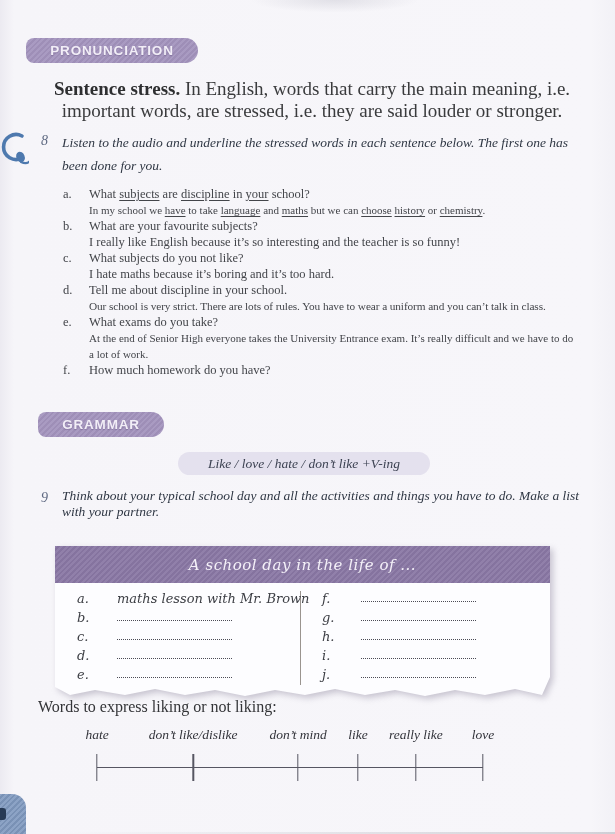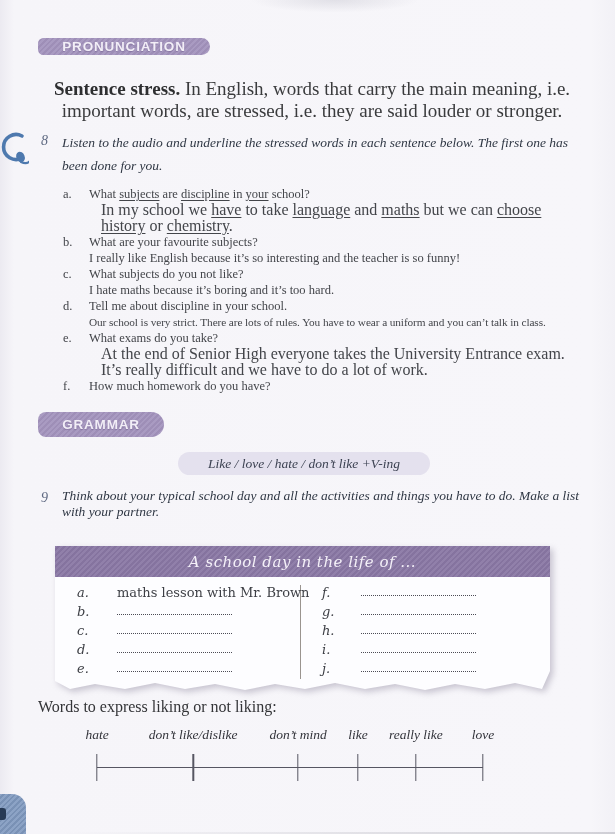--- a/index.html
+++ b/index.html
@@ -26,7 +26,7 @@
     font-size:13.5px; letter-spacing:.8px;
     text-shadow:0 1px 1px rgba(90,70,120,.35);
   }
-  .pill.pron { left:38px; top:38px; width:172px; height:17px; }
+  .pill.pron { left:26px; top:38px; width:172px; height:25px; }
   .pill.gram { left:38px; top:412px; width:126px; height:25px; }
 
   .intro { position:absolute; left:38px; top:78px; width:548px; font-size:19px; line-height:22px; color:#3a3b3d;text-align:center; }

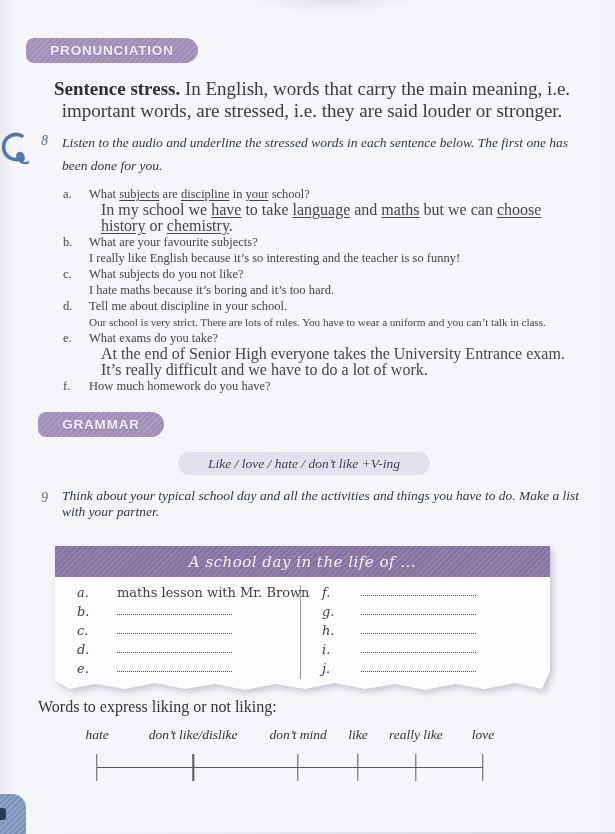--- a/index.html
+++ b/index.html
@@ -49,7 +49,7 @@
   .ex-item div { line-height:16px; }
   .u { text-decoration:underline; text-underline-offset:2px; }
   .squeeze { font-size:11.3px; letter-spacing:-.1px; }
-  .slight { font-size:16px;margin-left:12px; }
+  .slight { font-size:11px; }
 
   
   .rule-pill {

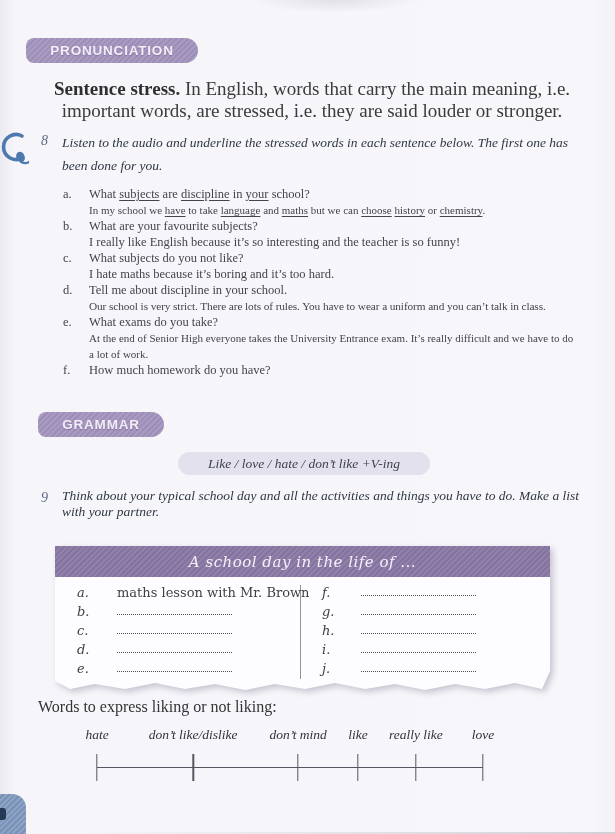--- a/index.html
+++ b/index.html
@@ -61,7 +61,7 @@
   
   .table-wrap { position:absolute; left:55px; top:546px; width:495px; filter:drop-shadow(3px 3px 3px rgba(120,113,140,.38)); }
   .table-header {
-    height:31px; background:#8a78a5;
+    height:37px; background:#8a78a5;
     background-image:repeating-linear-gradient(135deg, rgba(255,255,255,.06) 0 2px, rgba(0,0,0,.04) 2px 4px);
     display:flex; align-items:center; justify-content:center;
     color:#f4f0f8; font-style:italic; font-size:15px; font-family:"DejaVu Serif", serif;

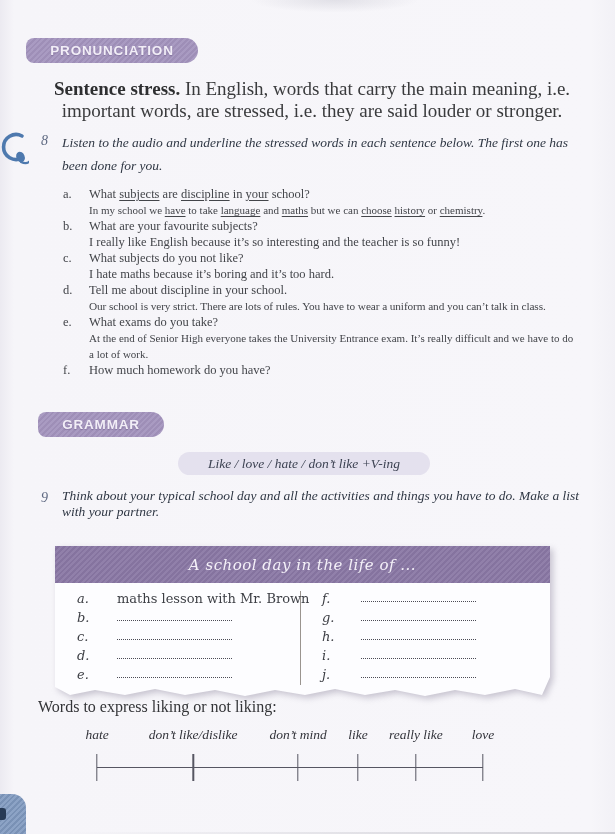--- a/index.html
+++ b/index.html
@@ -73,7 +73,7 @@
   }
   .tb-divider { position:absolute; left:245px; top:8px; width:1px; height:94px; background:#9a948f; }
   .t-row-letter { position:absolute; font-style:italic; font-family:"DejaVu Serif", serif; font-size:13px; color:#3d3f45; }
-  .t-row-text { position:absolute; font-family:"DejaVu Serif", serif; font-size:13px; color:#3d3f45; white-space:nowrap; }
+  .t-row-text { position:absolute; font-style:italic; font-family:"DejaVu Serif", serif; font-size:13px; color:#3d3f45; white-space:nowrap; }
   .dots { position:absolute; width:115px; height:11px; border-bottom:1.7px dotted #4b4b55; }
 
   

